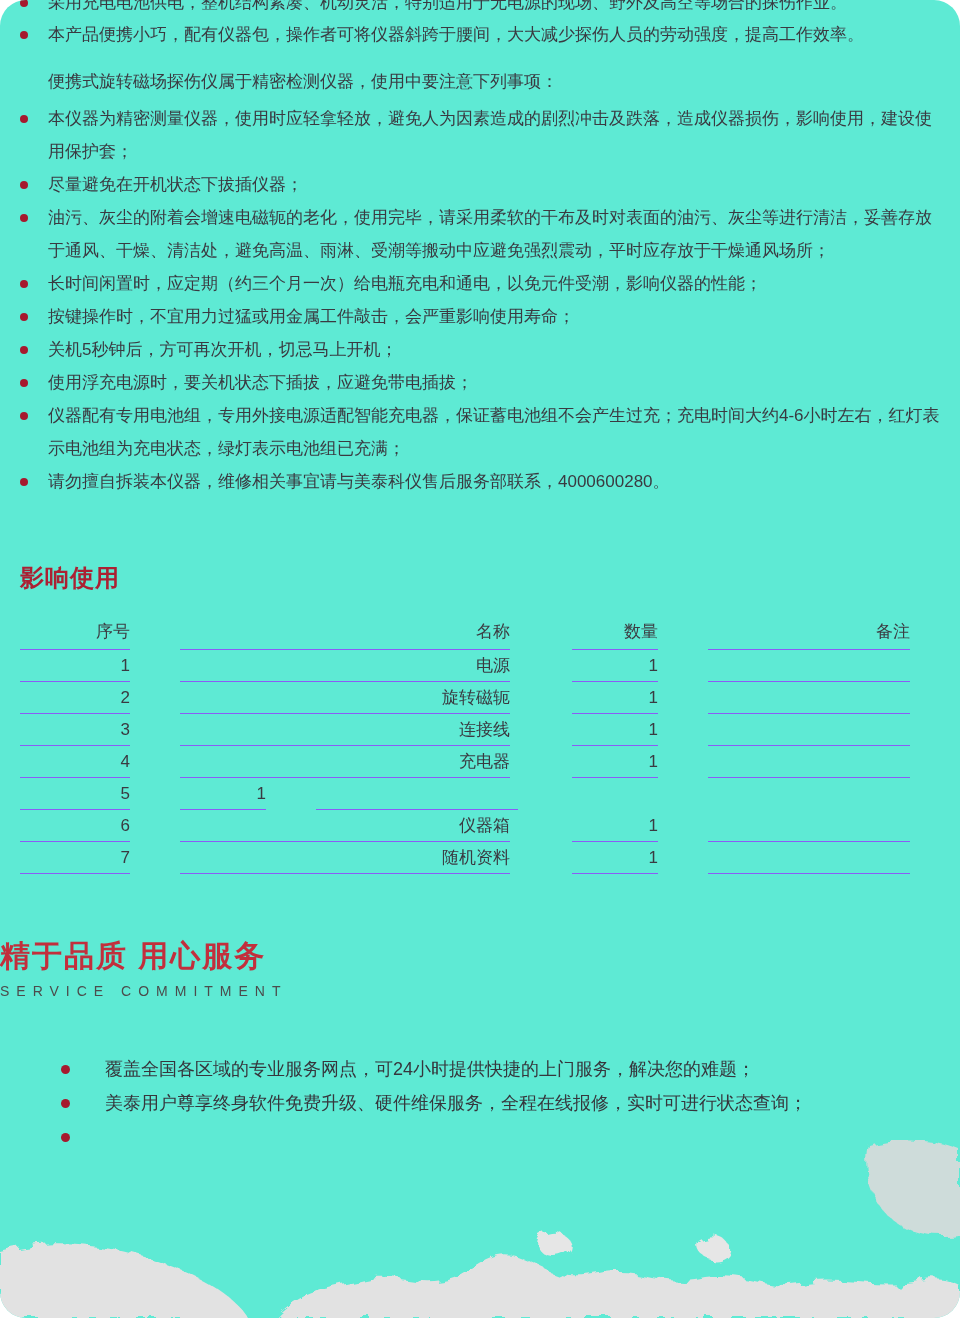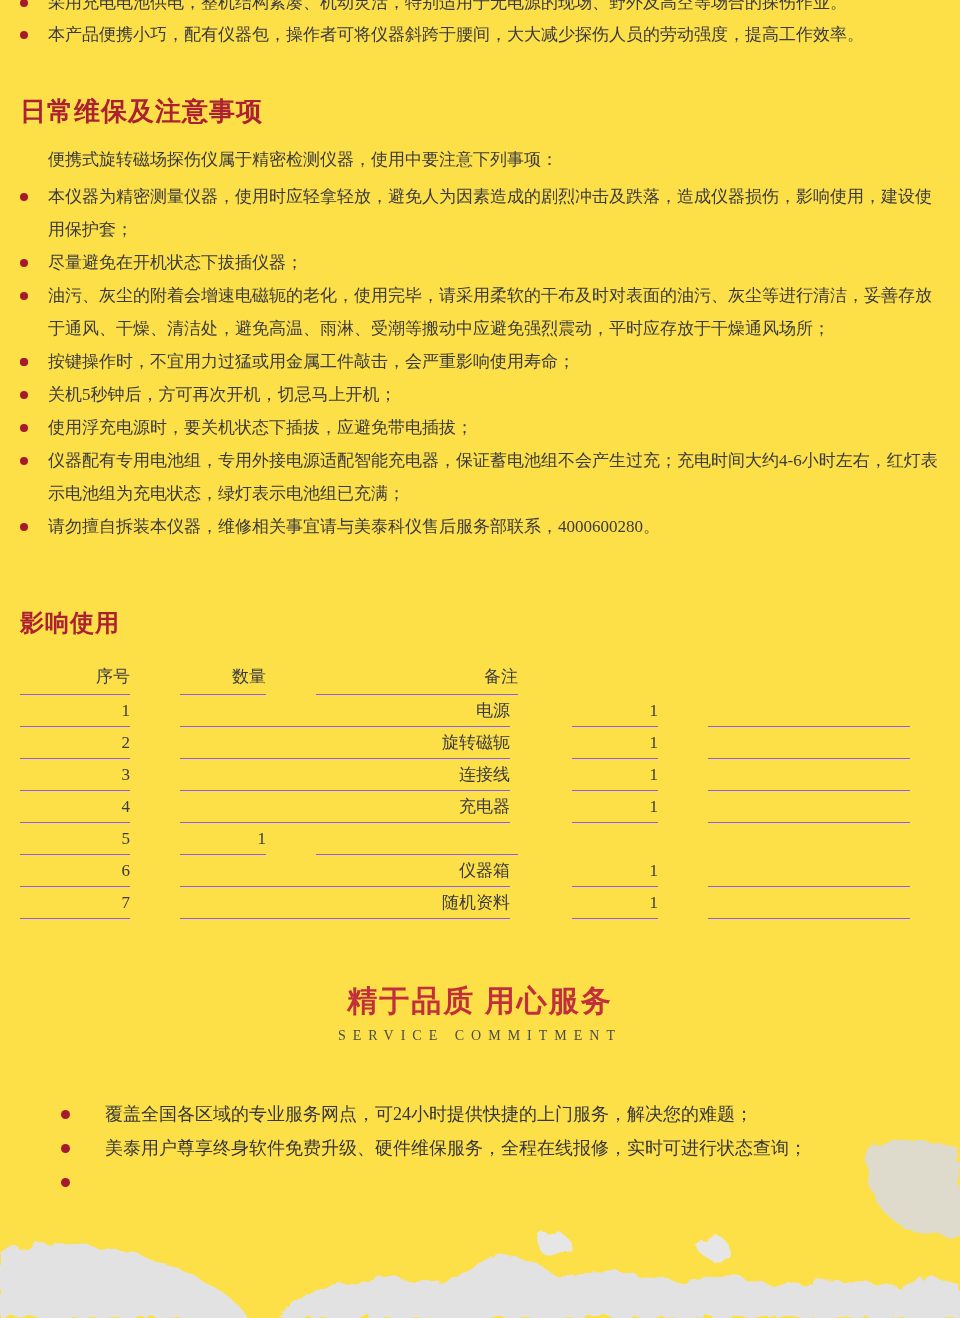--- a/index.html
+++ b/index.html
@@ -5,9 +5,9 @@
   html,body{margin:0;padding:0;background:#fff;}
   .page{
     position:relative;width:960px;height:1318px;margin:0 auto;
-    background:#fde047;overflow:hidden;
-    font-family:Liberation Serif, serif;
-    color:#3a3a41;font-size:17px;
+    background:#5eead4;overflow:hidden;
+    font-family:Liberation Sans, sans-serif;
+    color:#3a3a41;font-size:17px;border-radius:26px;
   }
   
   .clip-top{position:relative;height:10px;overflow:hidden;}

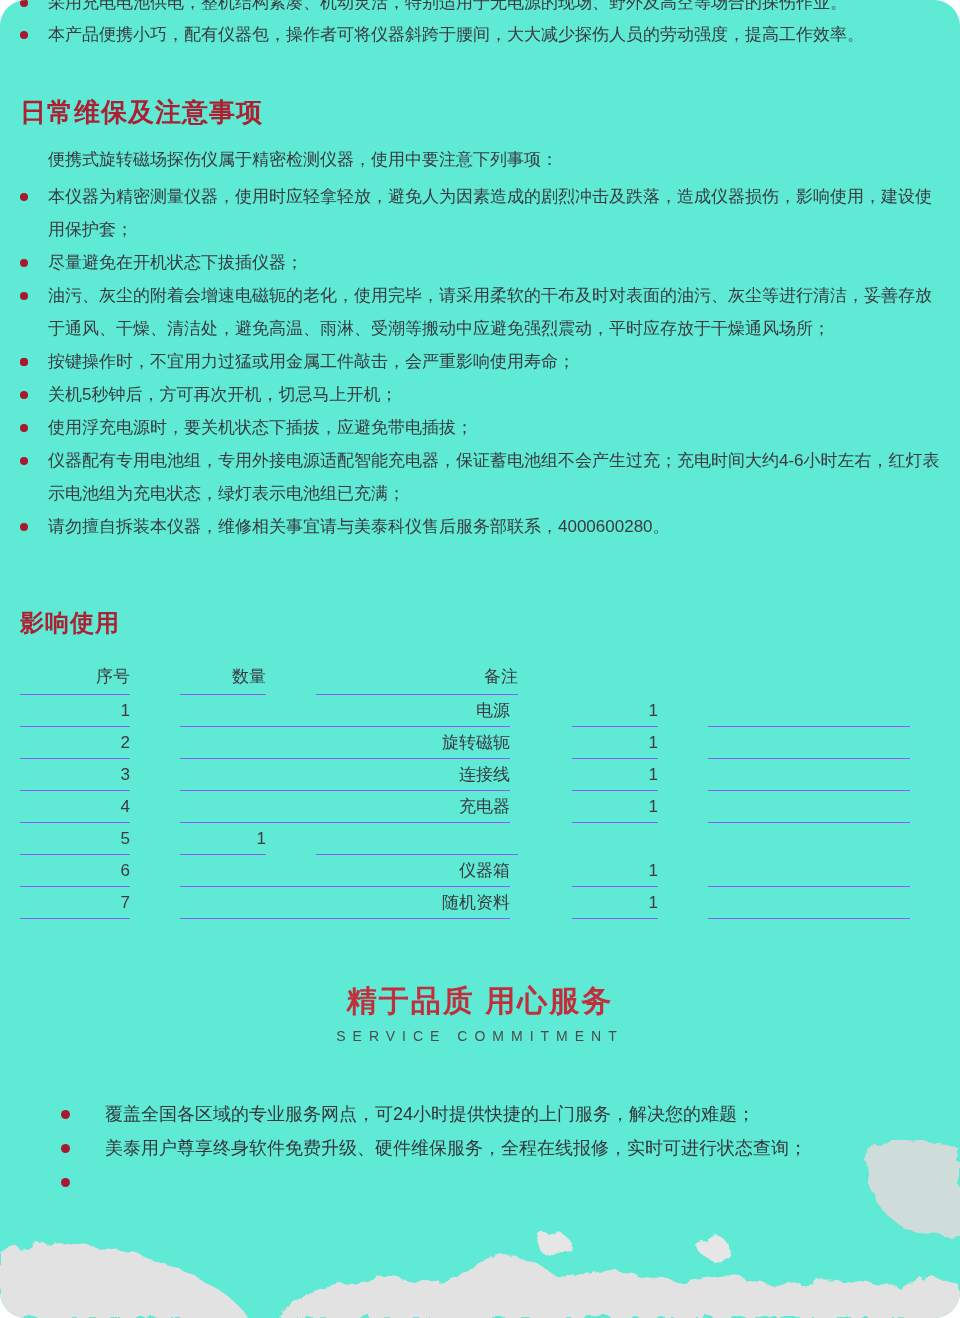--- a/index.html
+++ b/index.html
@@ -70,7 +70,6 @@
     <span>本产品便携小巧，配有仪器包，操作者可将仪器斜跨于腰间，大大减少探伤人员的劳动强度，提高工作效率。</span>
   </div>
 
-  <h2 class="sec-title">日常维保及注意事项</h2>
   <p class="intro">便携式旋转磁场探伤仪属于精密检测仪器，使用中要注意下列事项：</p>
 
   <ul class="maint-list">

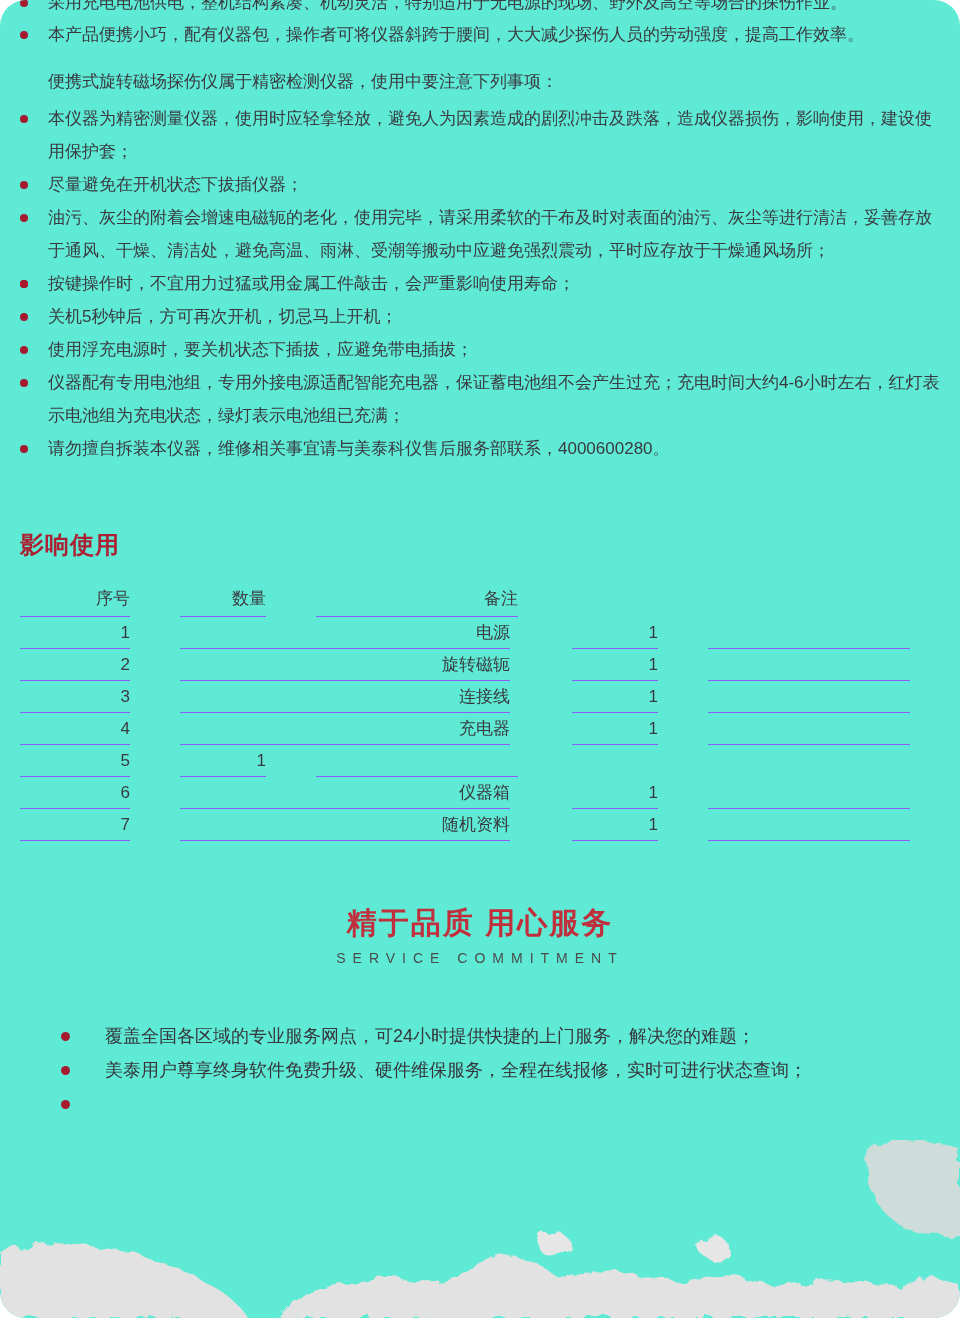--- a/index.html
+++ b/index.html
@@ -76,7 +76,7 @@
     <li class="b-item"><span class="dot"></span><span>本仪器为精密测量仪器，使用时应轻拿轻放，避免人为因素造成的剧烈冲击及跌落，造成仪器损伤，影响使用，建设使用保护套；</span></li>
     <li class="b-item"><span class="dot"></span><span>尽量避免在开机状态下拔插仪器；</span></li>
     <li class="b-item"><span class="dot"></span><span>油污、灰尘的附着会增速电磁轭的老化，使用完毕，请采用柔软的干布及时对表面的油污、灰尘等进行清洁，妥善存放于通风、干燥、清洁处，避免高温、雨淋、受潮等搬动中应避免强烈震动，平时应存放于干燥通风场所；</span></li>
-    <li class="b-item"><span class="dot"></span></li>
+    <li class="b-item"><span class="dot"></span><span>长时间闲置时，应定期（约三个月一次）给电瓶充电和通电，以免元件受潮，影响仪器的性能；</span></li>
     <li class="b-item"><span class="dot"></span><span>按键操作时，不宜用力过猛或用金属工件敲击，会严重影响使用寿命；</span></li>
     <li class="b-item"><span class="dot"></span><span>关机5秒钟后，方可再次开机，切忌马上开机；</span></li>
     <li class="b-item"><span class="dot"></span><span>使用浮充电源时，要关机状态下插拔，应避免带电插拔；</span></li>

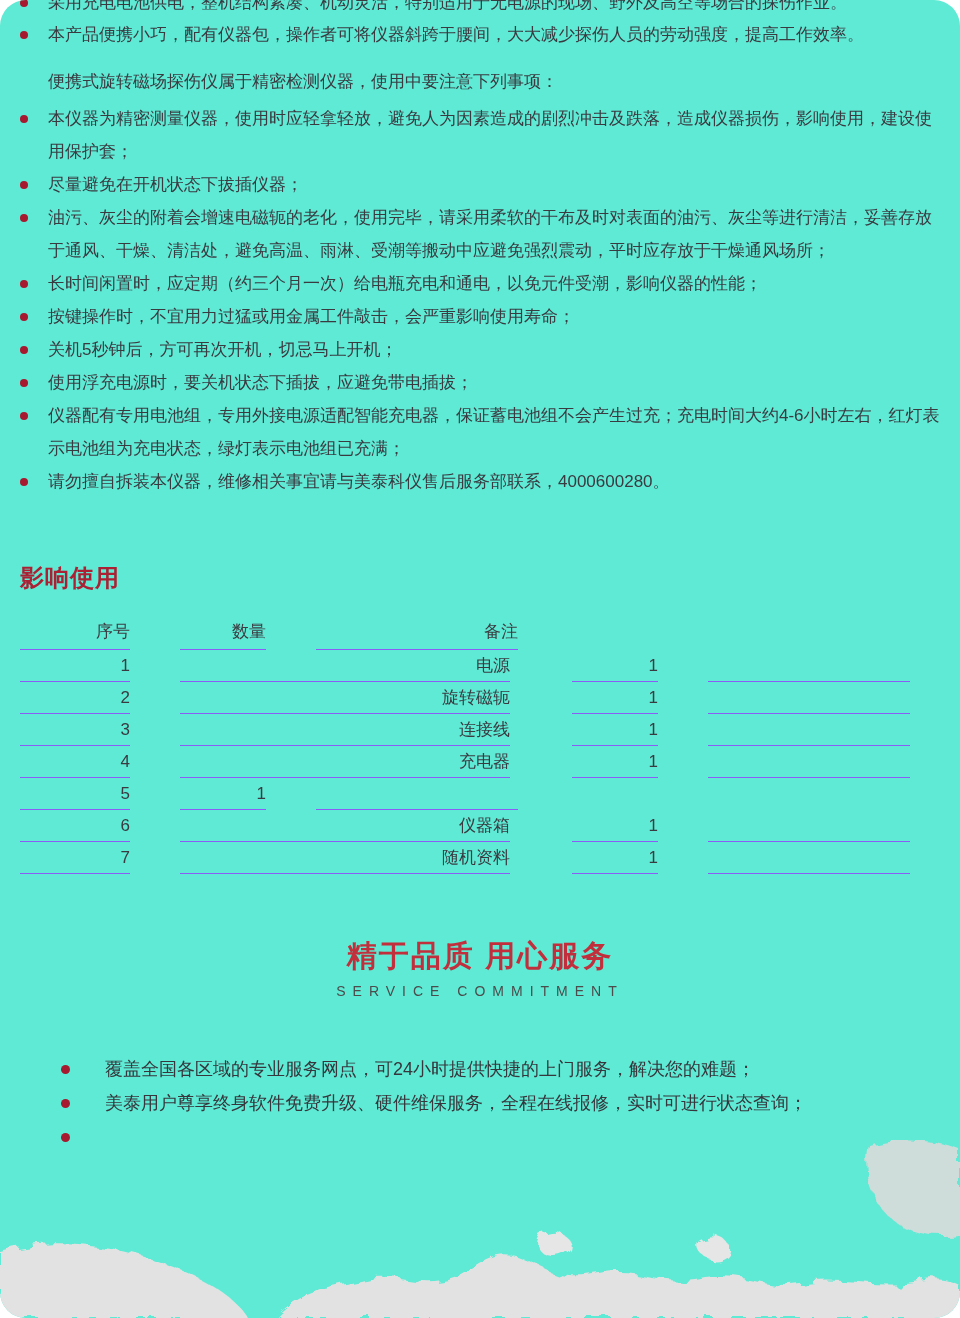--- a/index.html
+++ b/index.html
@@ -89,6 +89,7 @@
   <div class="config-table">
     <div class="trow thead">
       <div class="cell c1">序号</div>
+      <div class="cell c2">名称</div>
       <div class="cell c3">数量</div>
       <div class="cell c4">备注</div>
     </div>

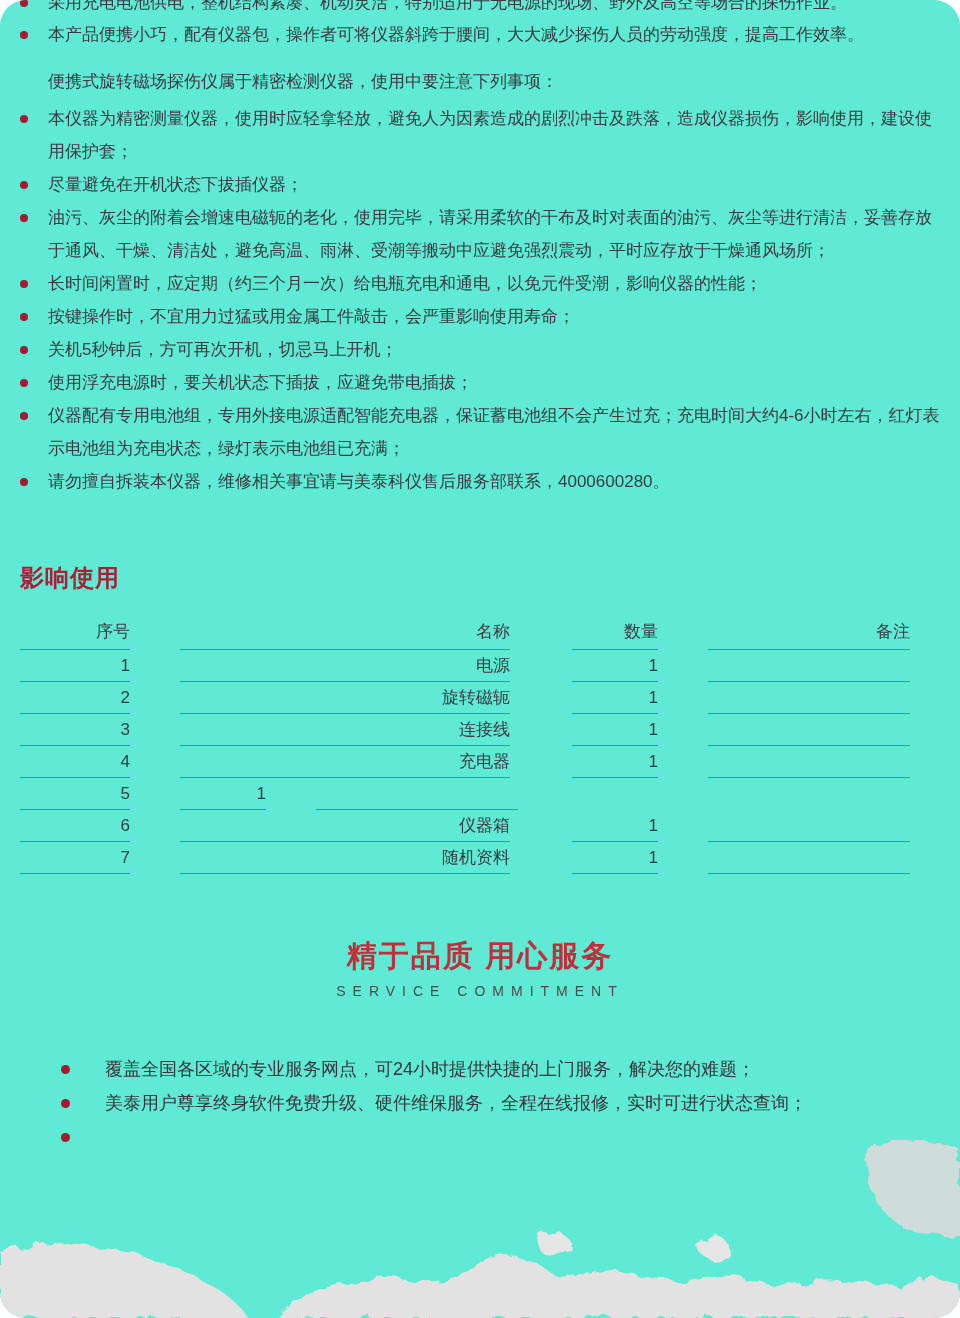--- a/index.html
+++ b/index.html
@@ -40,7 +40,7 @@
   .c3{width:86px;margin-right:50px;}
   .c4{width:202px;}
   
-  .slogan-block{margin-top:64px;text-align:center;position:relative;z-index:2;}
+  .slogan-block{margin-top:64px;position:relative;z-index:2;}
   .slogan-cn{font-size:30px;line-height:36px;font-weight:700;color:#c22f3c;letter-spacing:2px;}
   .slogan-en{margin-top:8px;font-size:14px;line-height:18px;letter-spacing:7px;color:#4c4c4c;}
   

